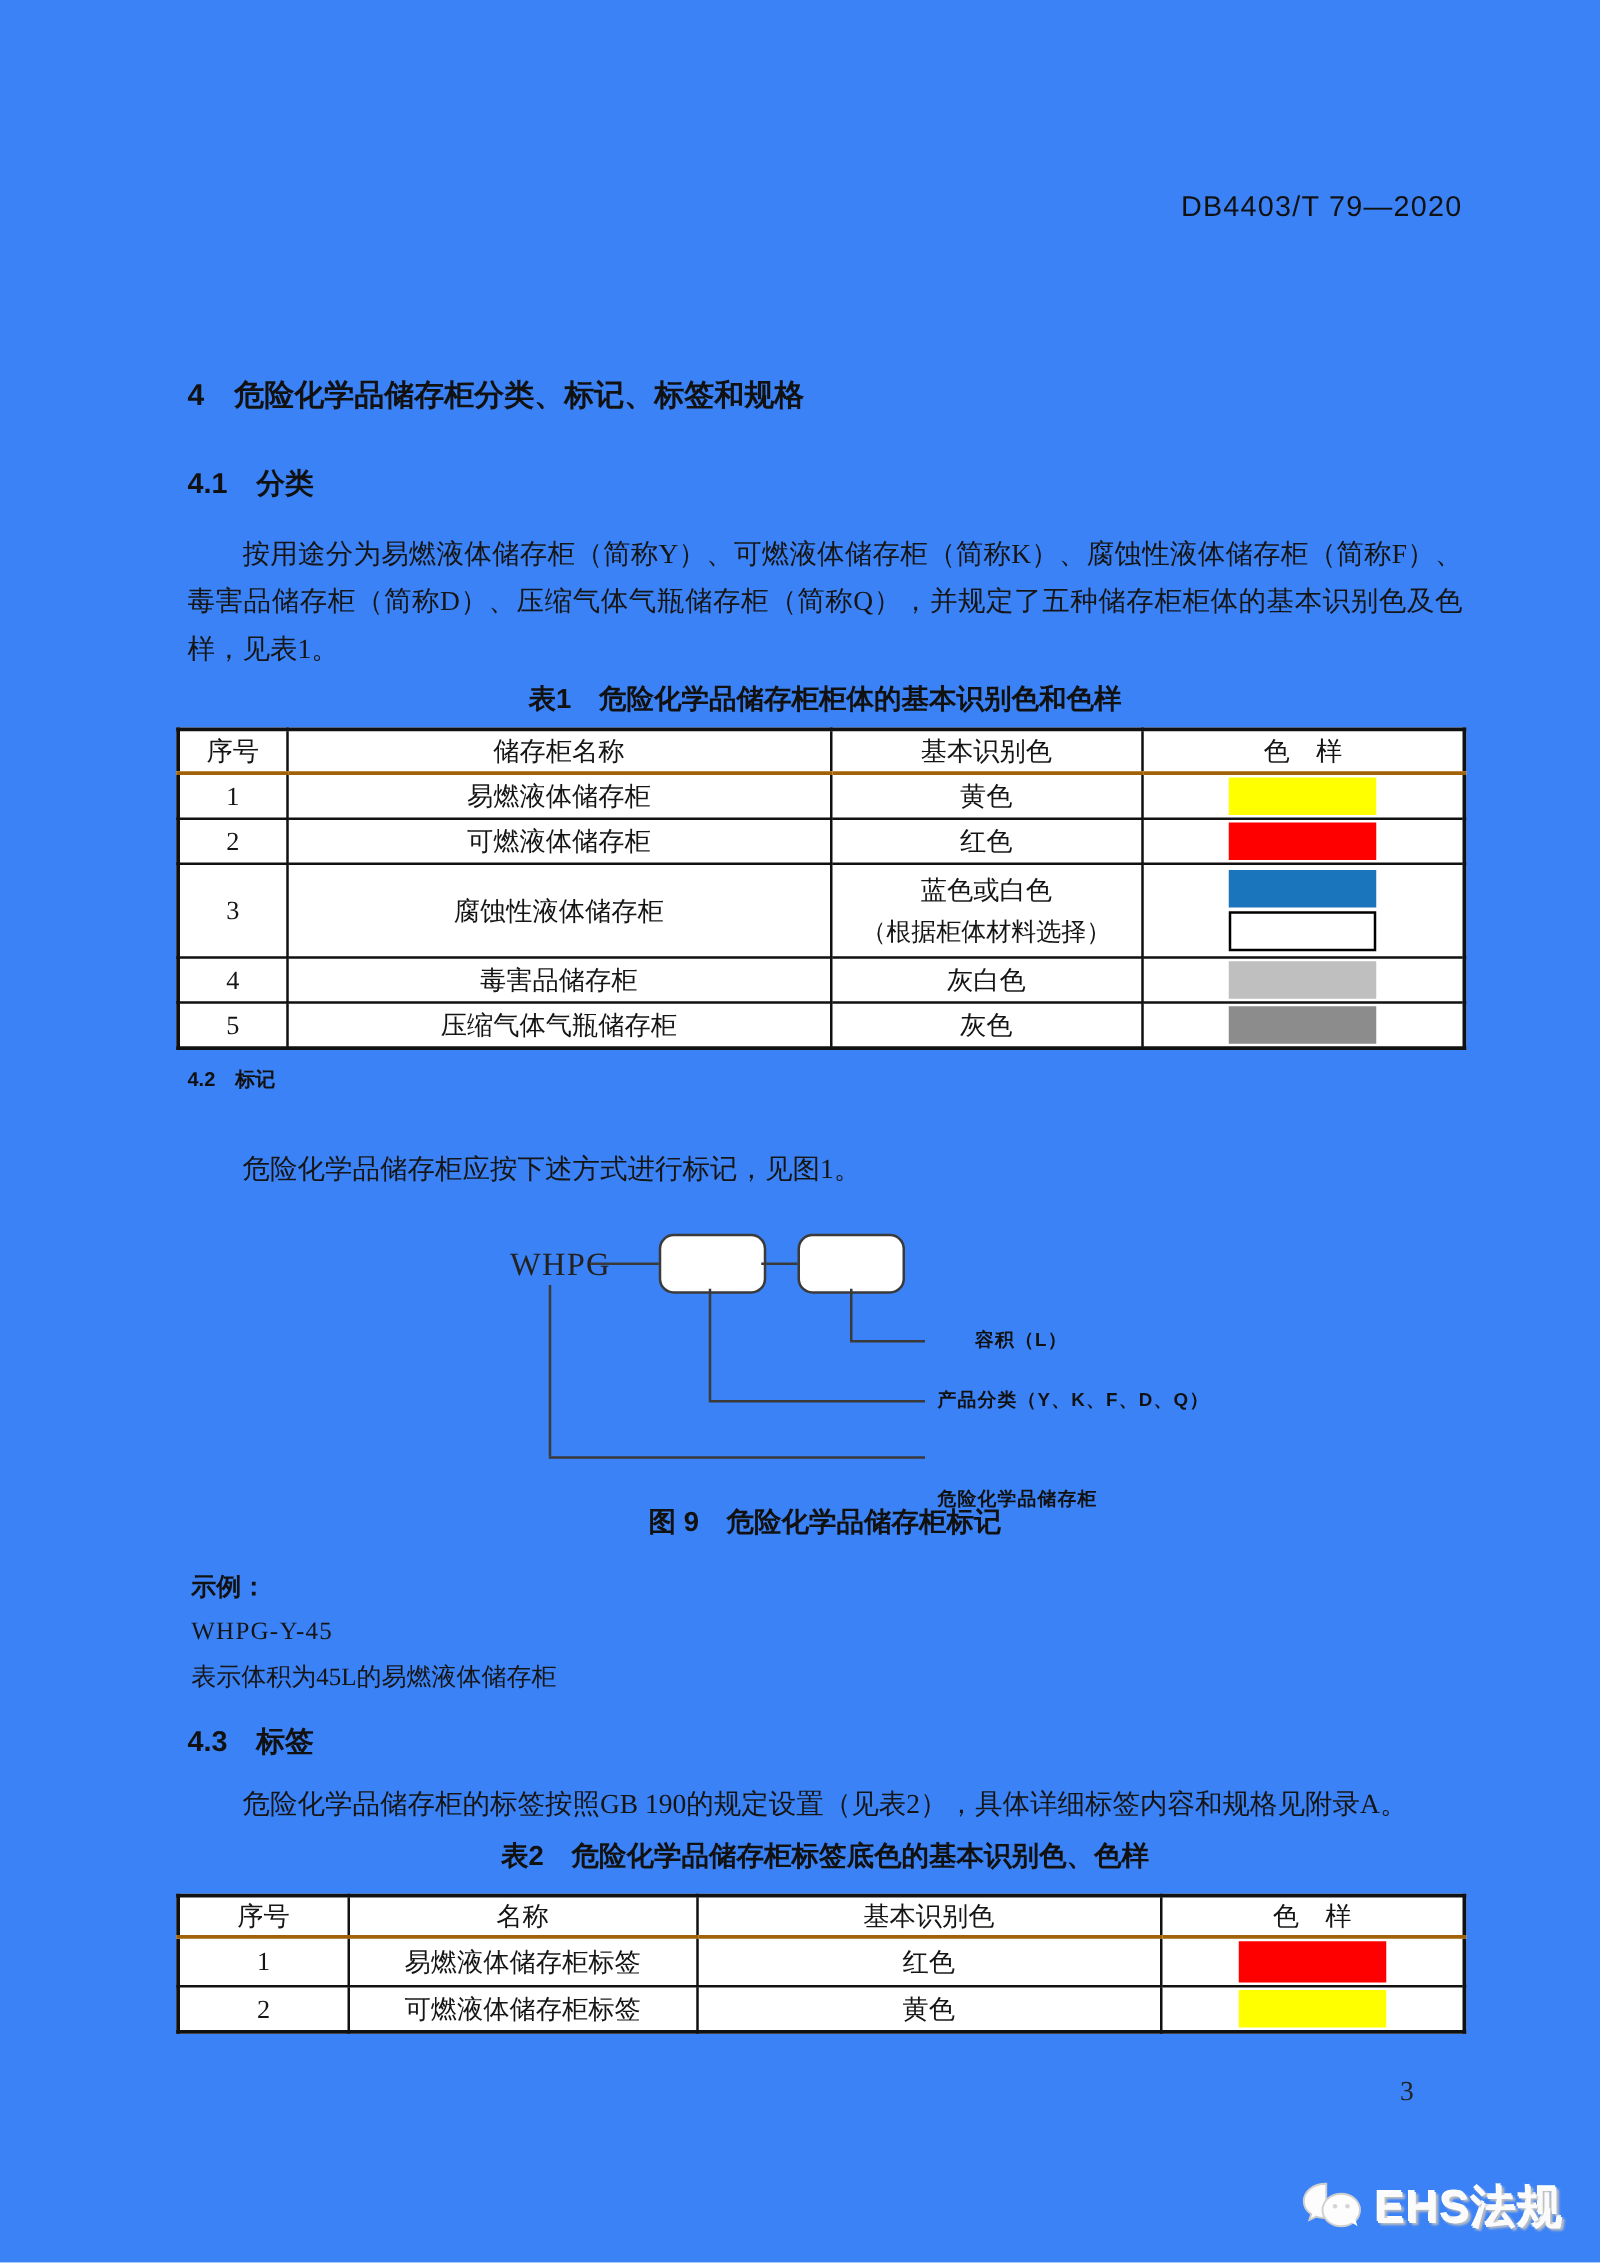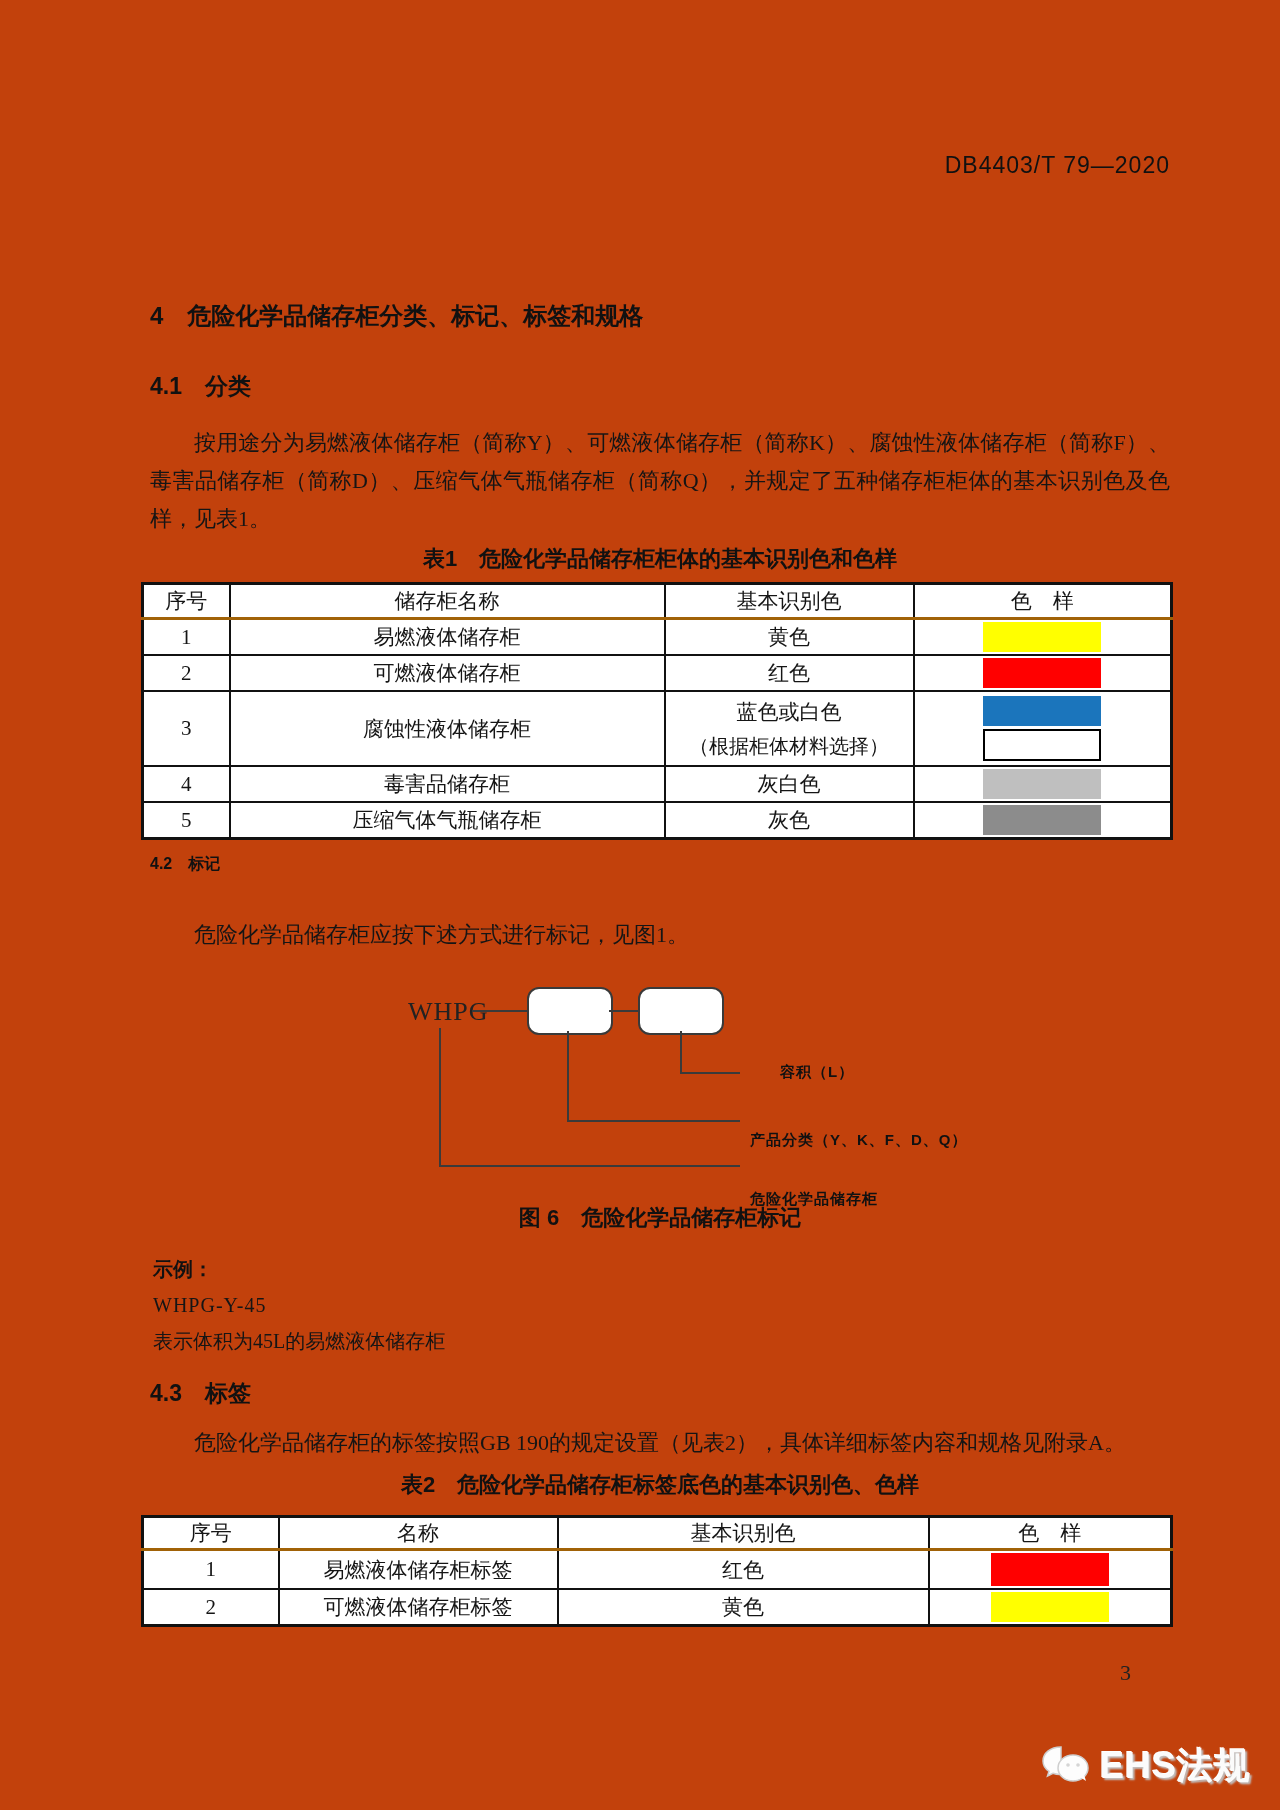--- a/index.html
+++ b/index.html
@@ -6,7 +6,7 @@
   .page{
     position:relative;
     width:1280px;height:1810px;
-    background:#c2410c;
+    background:#3b82f6;
     font-family:"Liberation Serif", serif;
     color:#1c1c1c;
     overflow:hidden;

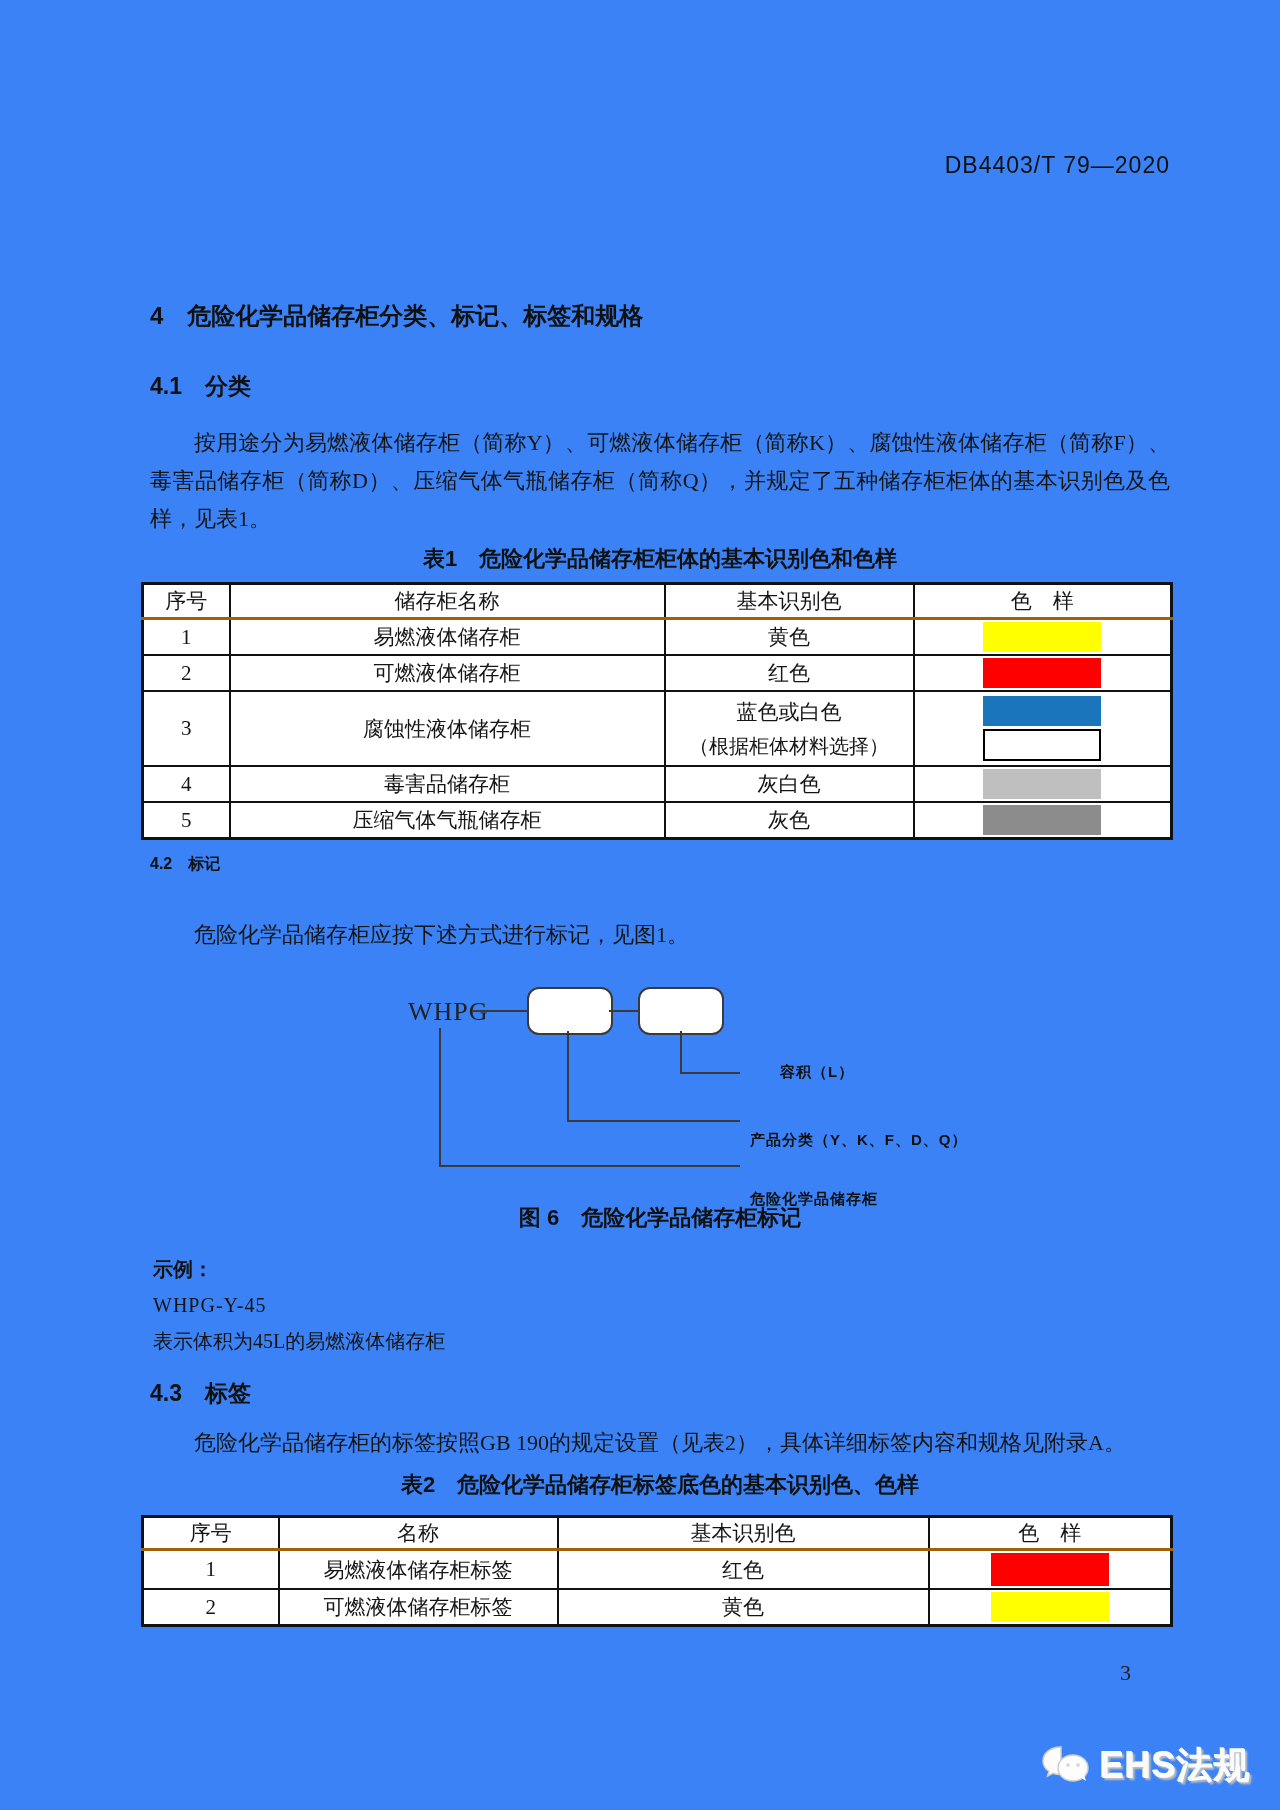--- a/index.html
+++ b/index.html
@@ -192,7 +192,7 @@
 
   <div class="abs fline fl-v" style="top:1031px;left:567px;height:89px;"></div>
   <div class="abs fline fl-h" style="top:1120px;left:567px;width:173px;"></div>
-  <div class="abs fig-label" style="top:1111px;left:750px;margin-top:20px;">产品分类（Y、K、F、D、Q）</div>
+  <div class="abs fig-label" style="top:1111px;left:750px;">产品分类（Y、K、F、D、Q）</div>
 
   <div class="abs fline fl-v" style="top:1028px;left:439px;height:137px;"></div>
   <div class="abs fline fl-h" style="top:1165px;left:439px;width:301px;"></div>

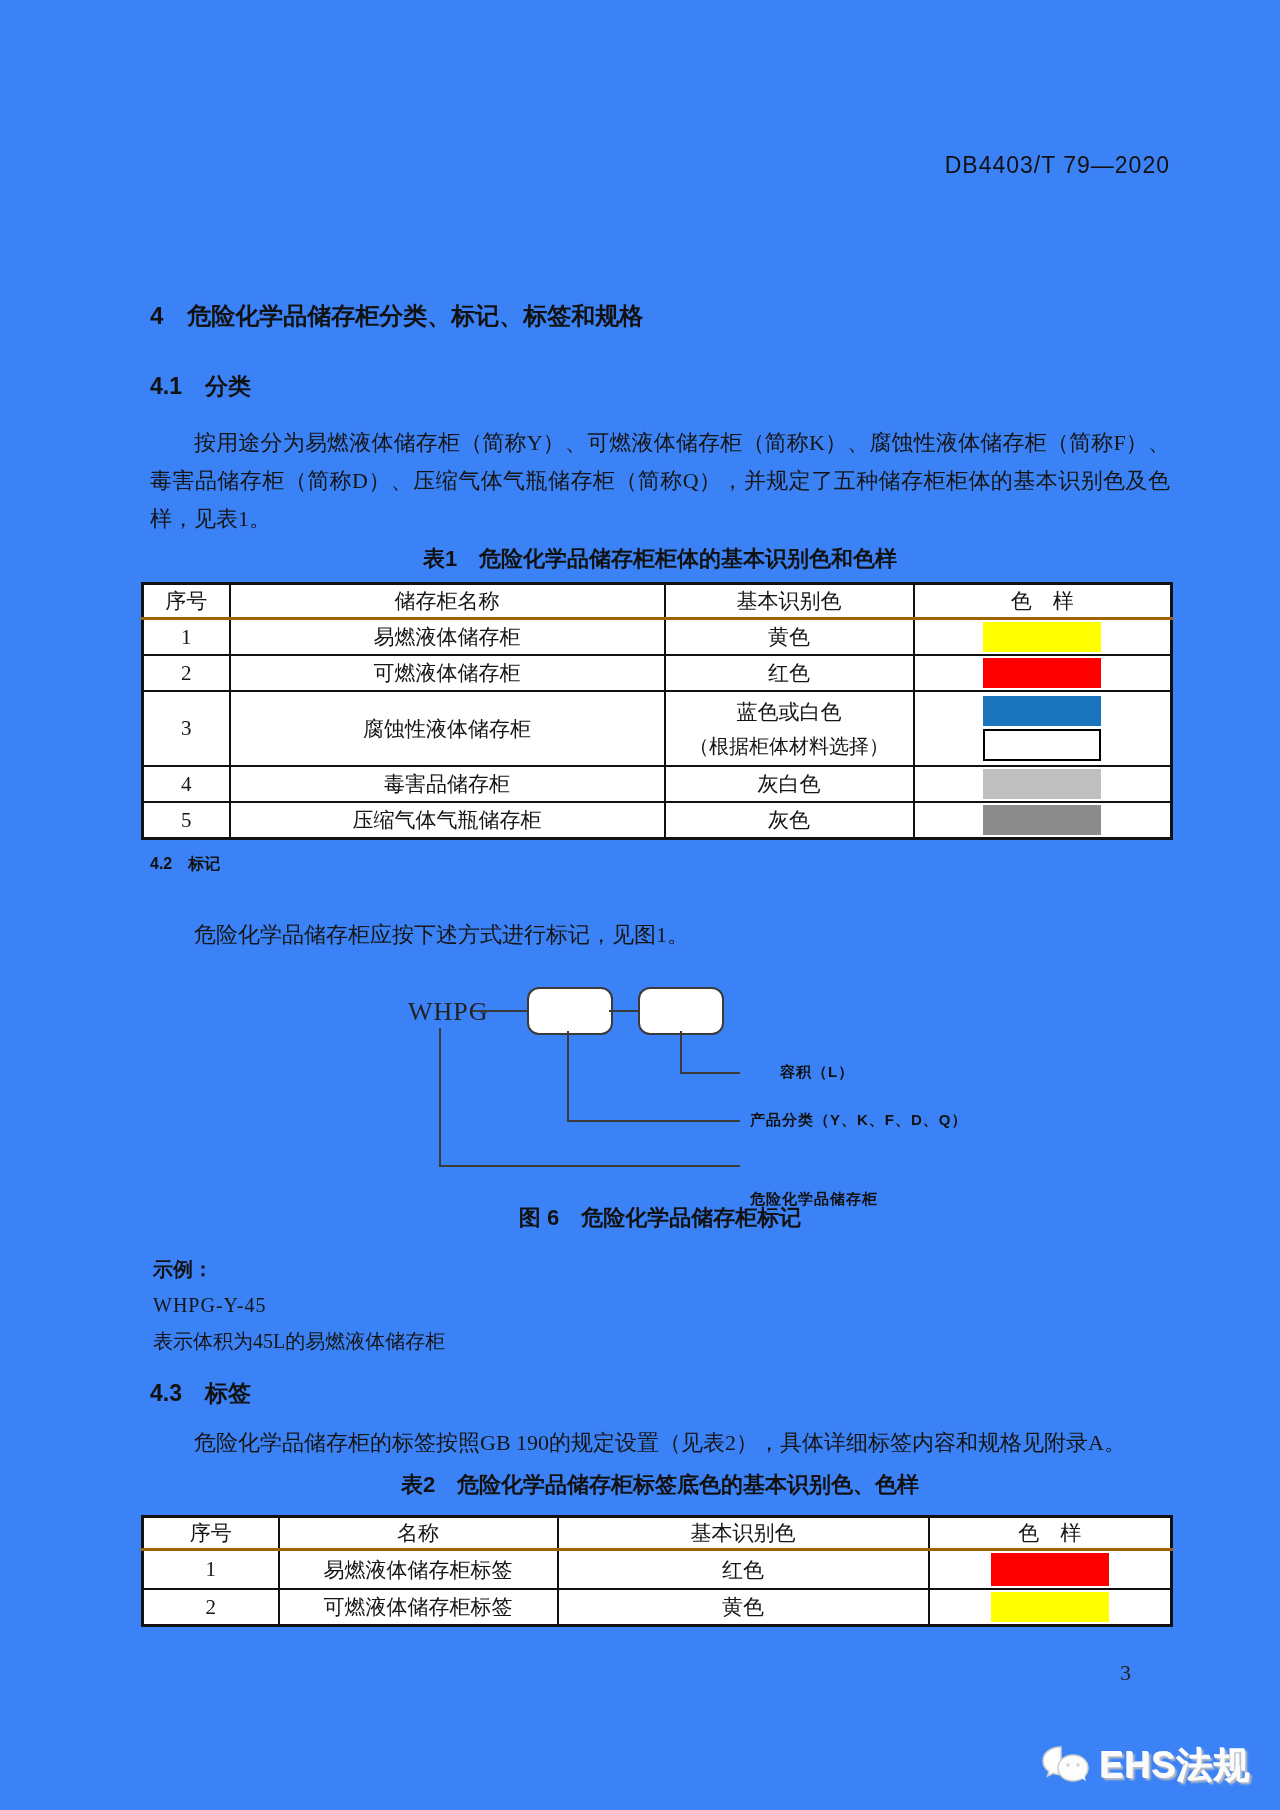--- a/index.html
+++ b/index.html
@@ -198,7 +198,7 @@
   <div class="abs fline fl-h" style="top:1165px;left:439px;width:301px;"></div>
   <div class="abs fig-label" style="top:1190px;left:750px;">危险化学品储存柜</div>
 
-  <div class="abs tcaption cap-fig">图 6　危险化学品储存柜标记</div>
+  <div class="abs tcaption cap-fig">图 9　危险化学品储存柜标记</div>
 
   <div class="abs ex-label">示例：</div>
   <div class="abs ex-code">WHPG-Y-45</div>

